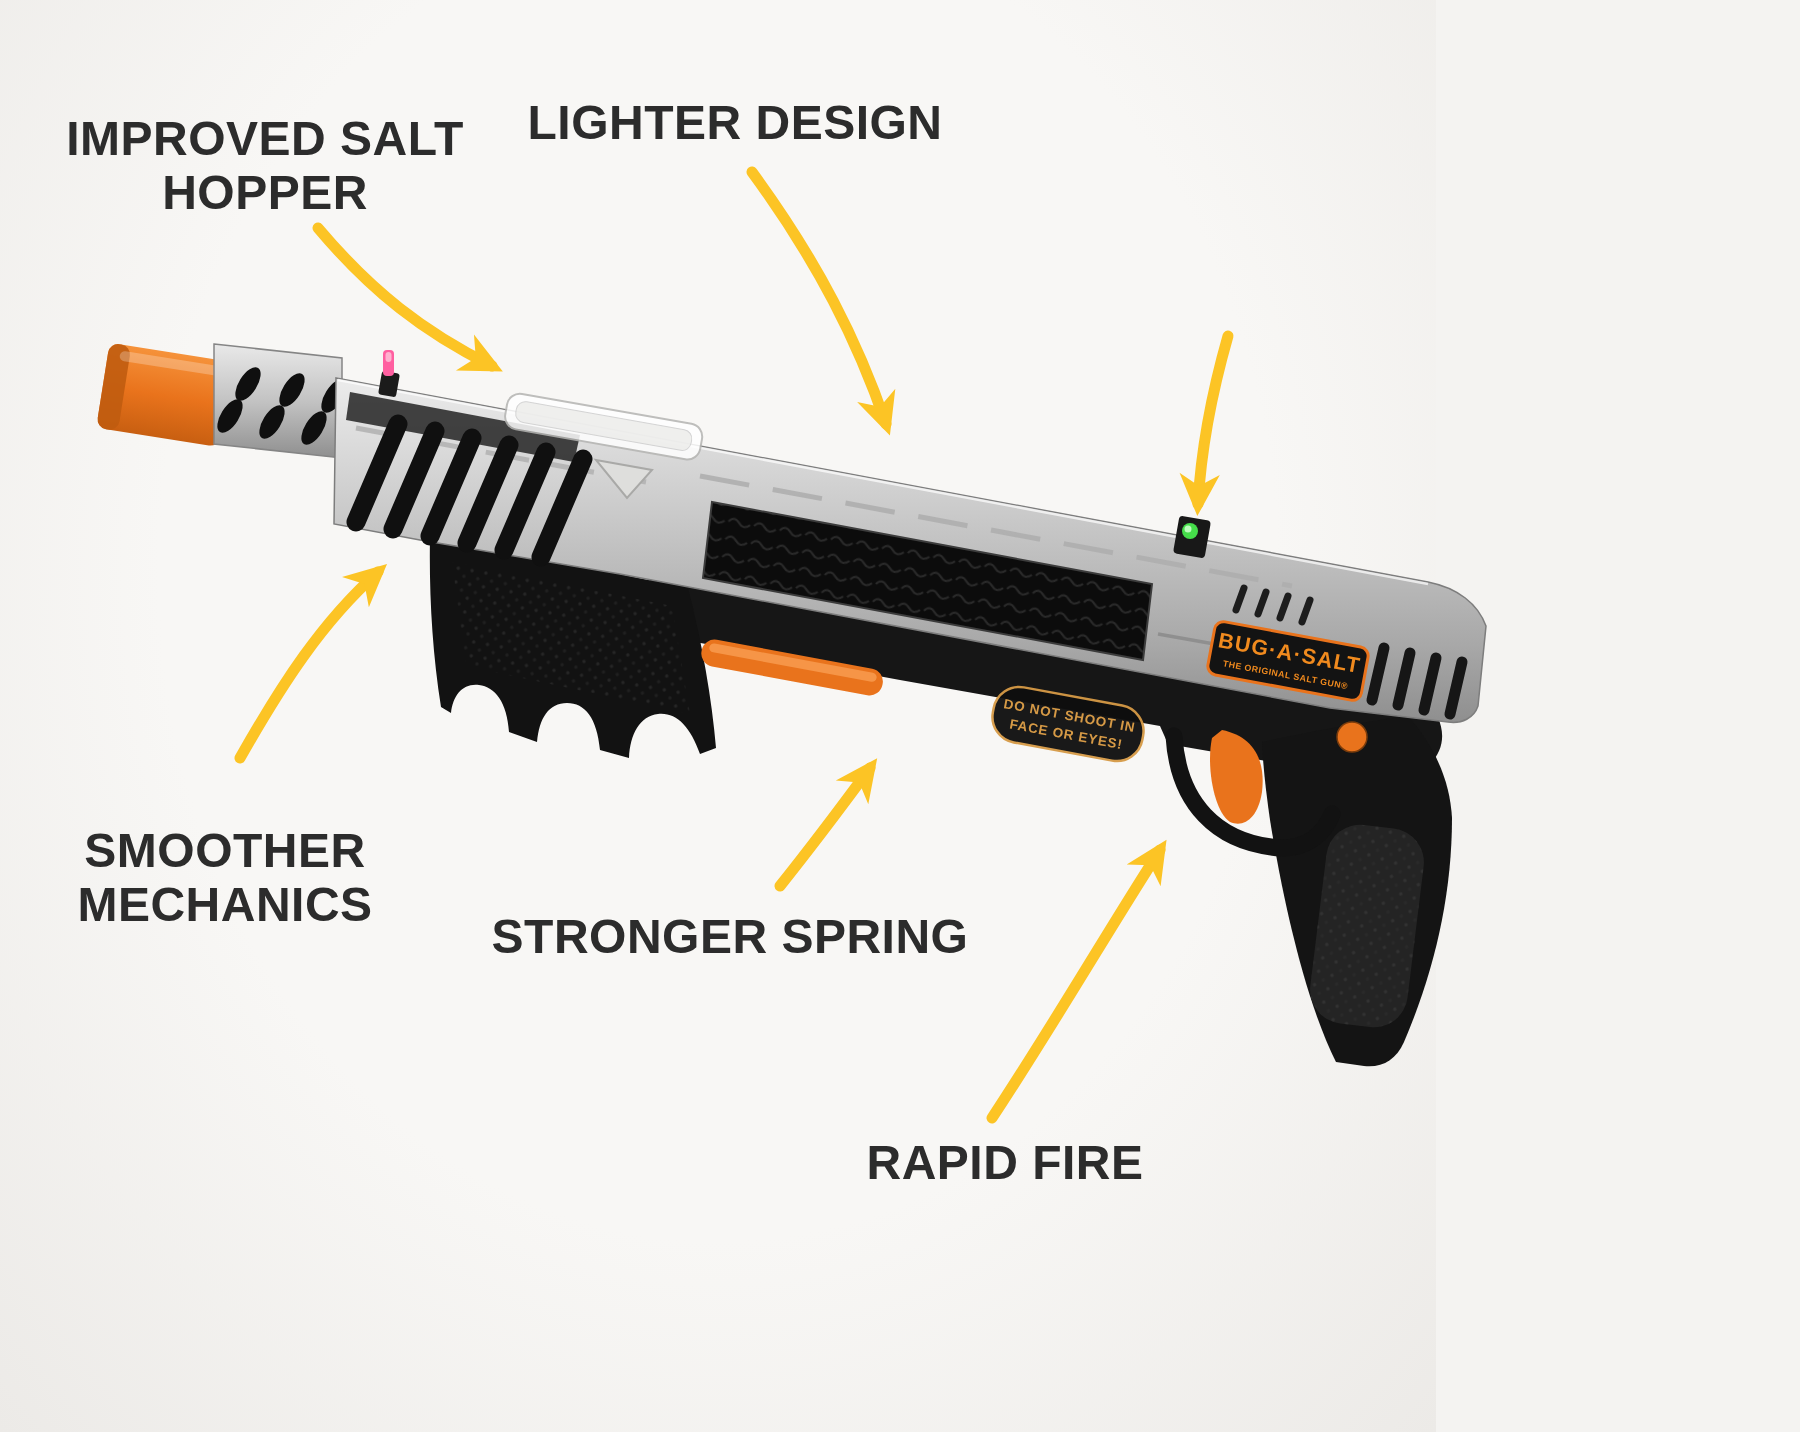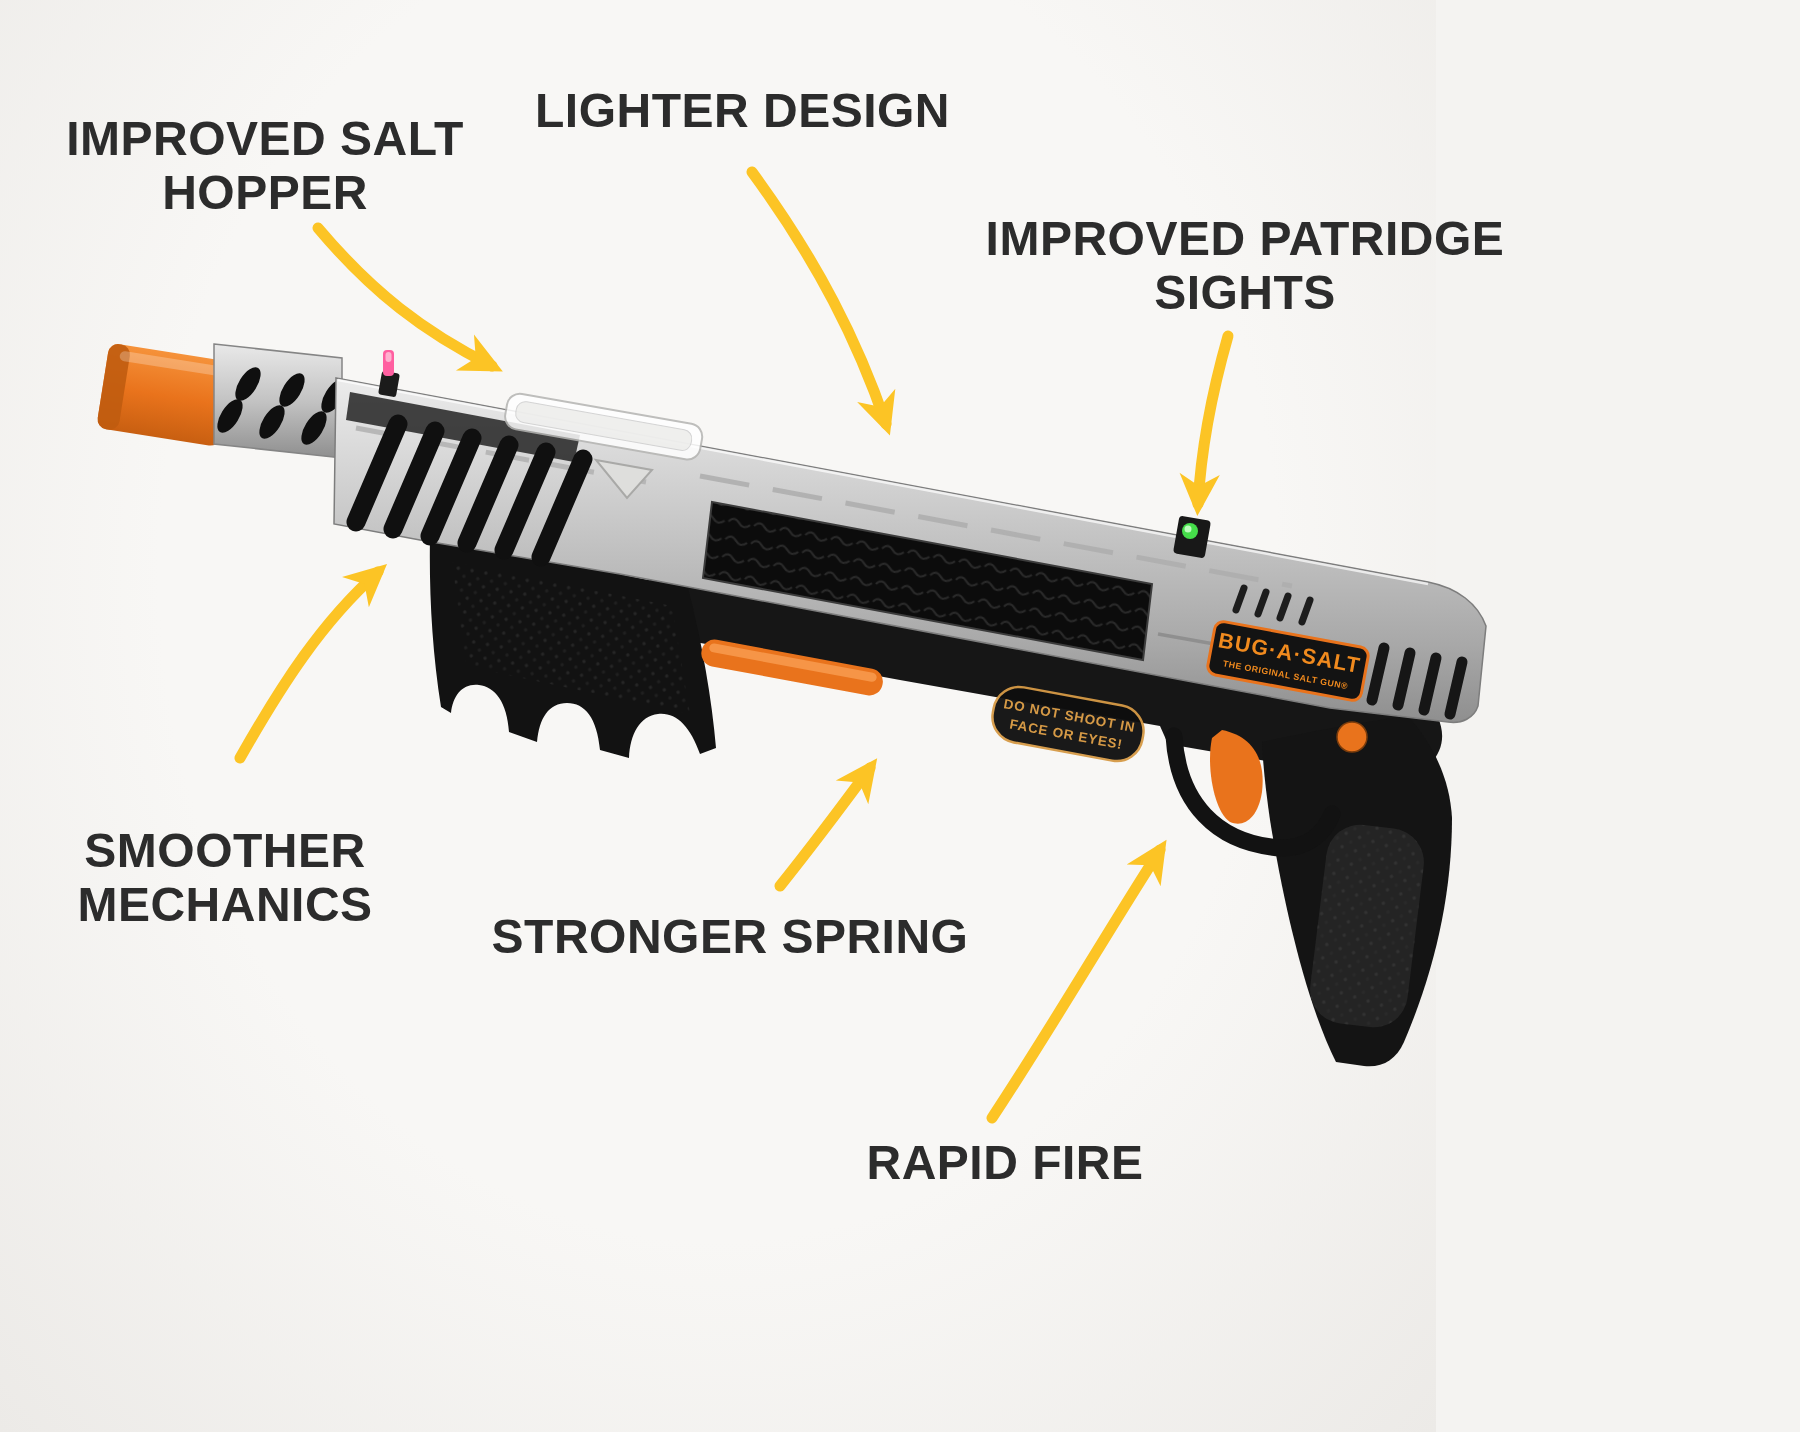--- a/index.html
+++ b/index.html
@@ -24,7 +24,7 @@
     white-space:pre-line;
   }
   #co-hopper    { left:55px;  top:112px;  width:420px; }
-  #co-lighter   { left:520px; top:84px;   width:430px;text-align:right; }
+  #co-lighter   { left:520px; top:96px;   width:430px; }
   #co-sights    { left:970px; top:212px;  width:550px; }
   #co-mechanics { left:65px;  top:776px;  width:320px;margin-top:48px; }
   #co-spring    { left:485px; top:910px;  width:490px; }

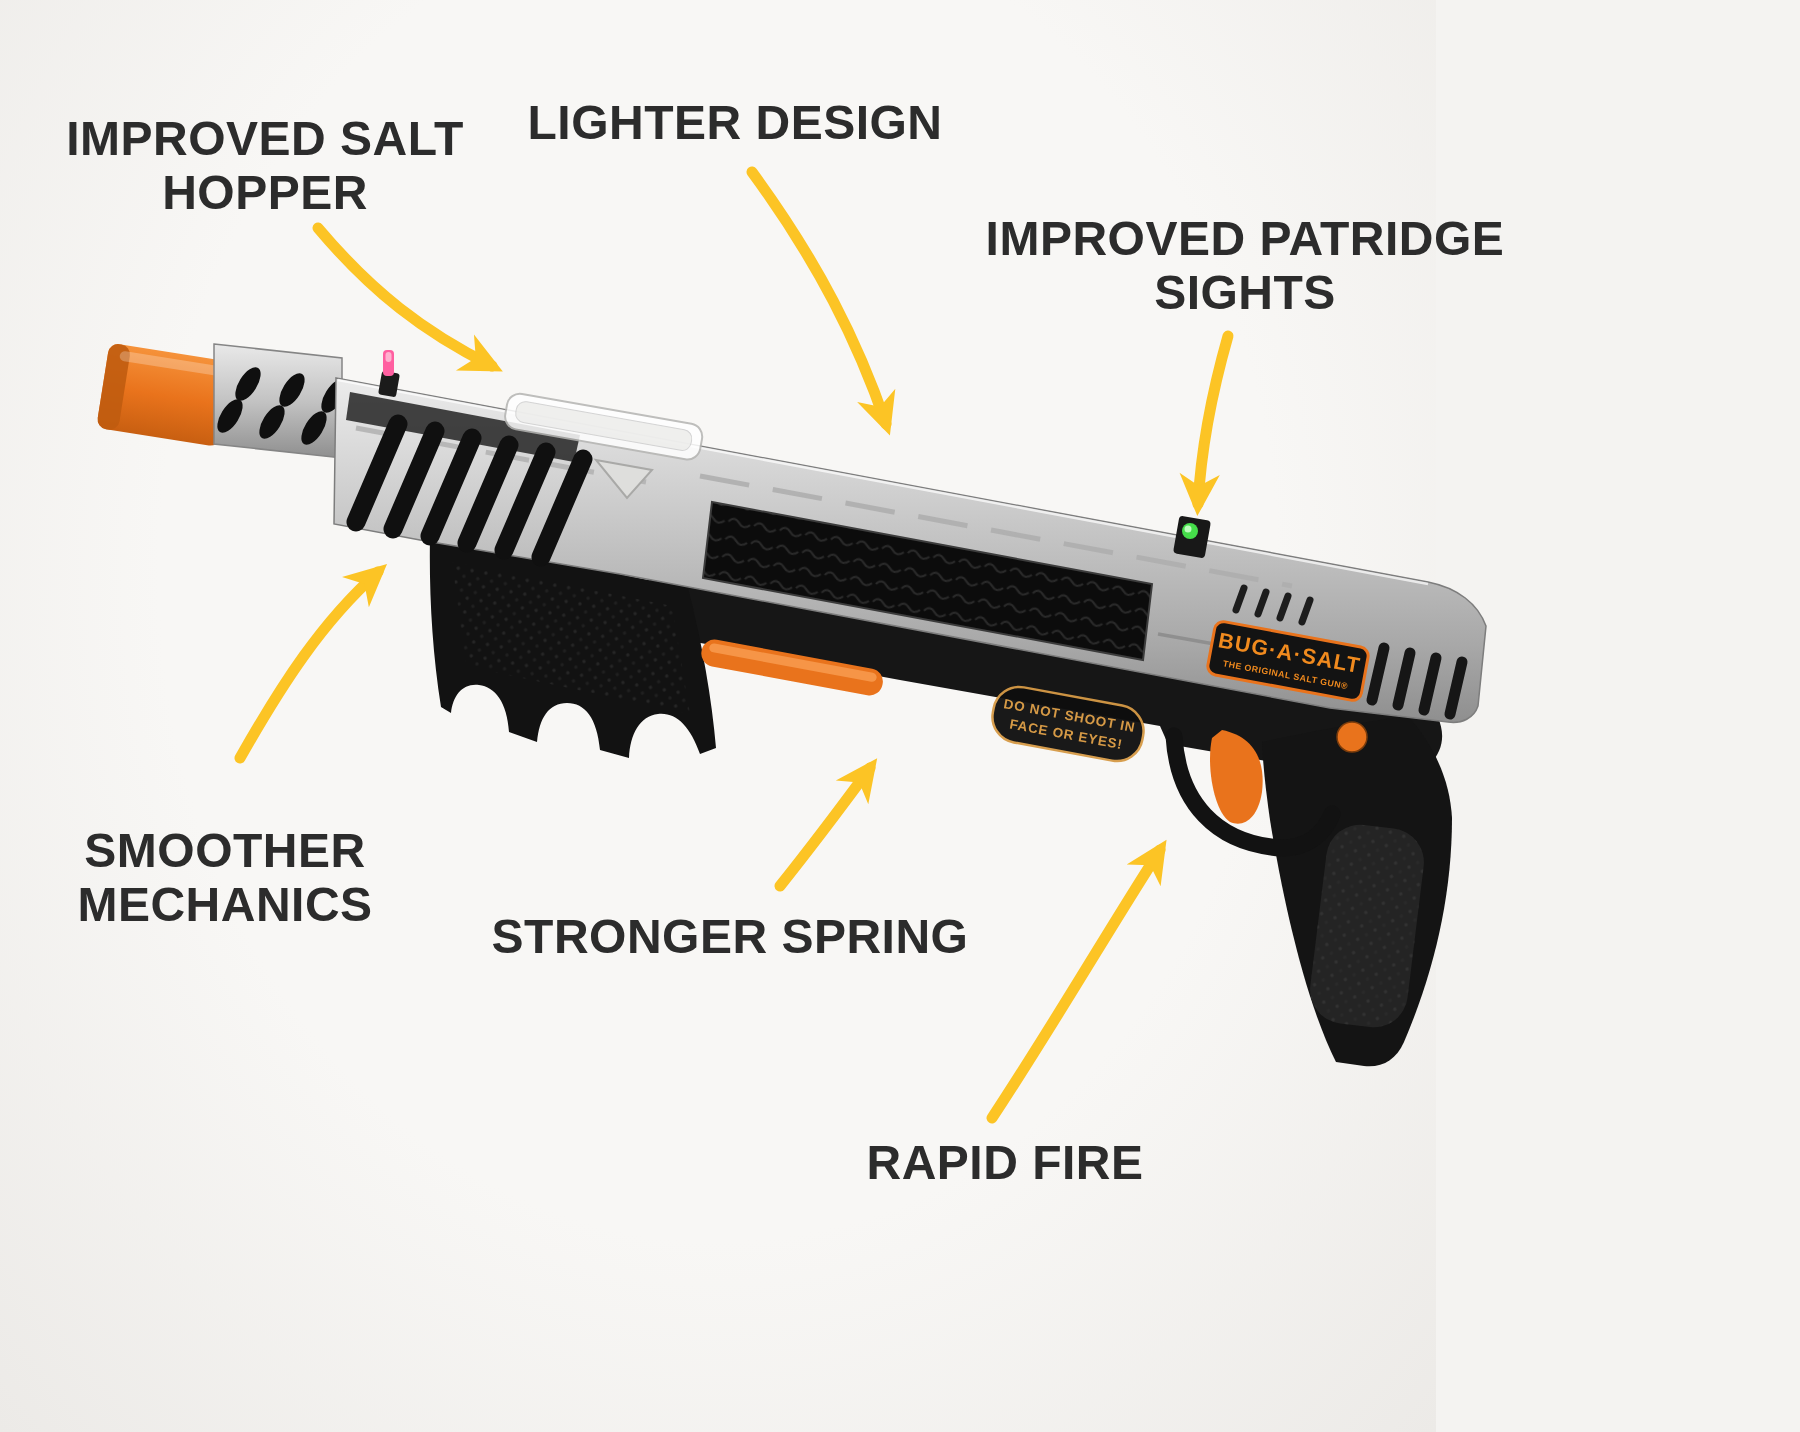--- a/index.html
+++ b/index.html
@@ -52,8 +52,6 @@
   <div class="callout" id="co-hopper">IMPROVED SALT
 HOPPER</div>
   <div class="callout" id="co-lighter">LIGHTER DESIGN</div>
-  <div class="callout" id="co-sights">IMPROVED PATRIDGE
-SIGHTS</div>
   <div class="callout" id="co-mechanics">SMOOTHER
 MECHANICS</div>
   <div class="callout" id="co-spring">STRONGER SPRING</div>

